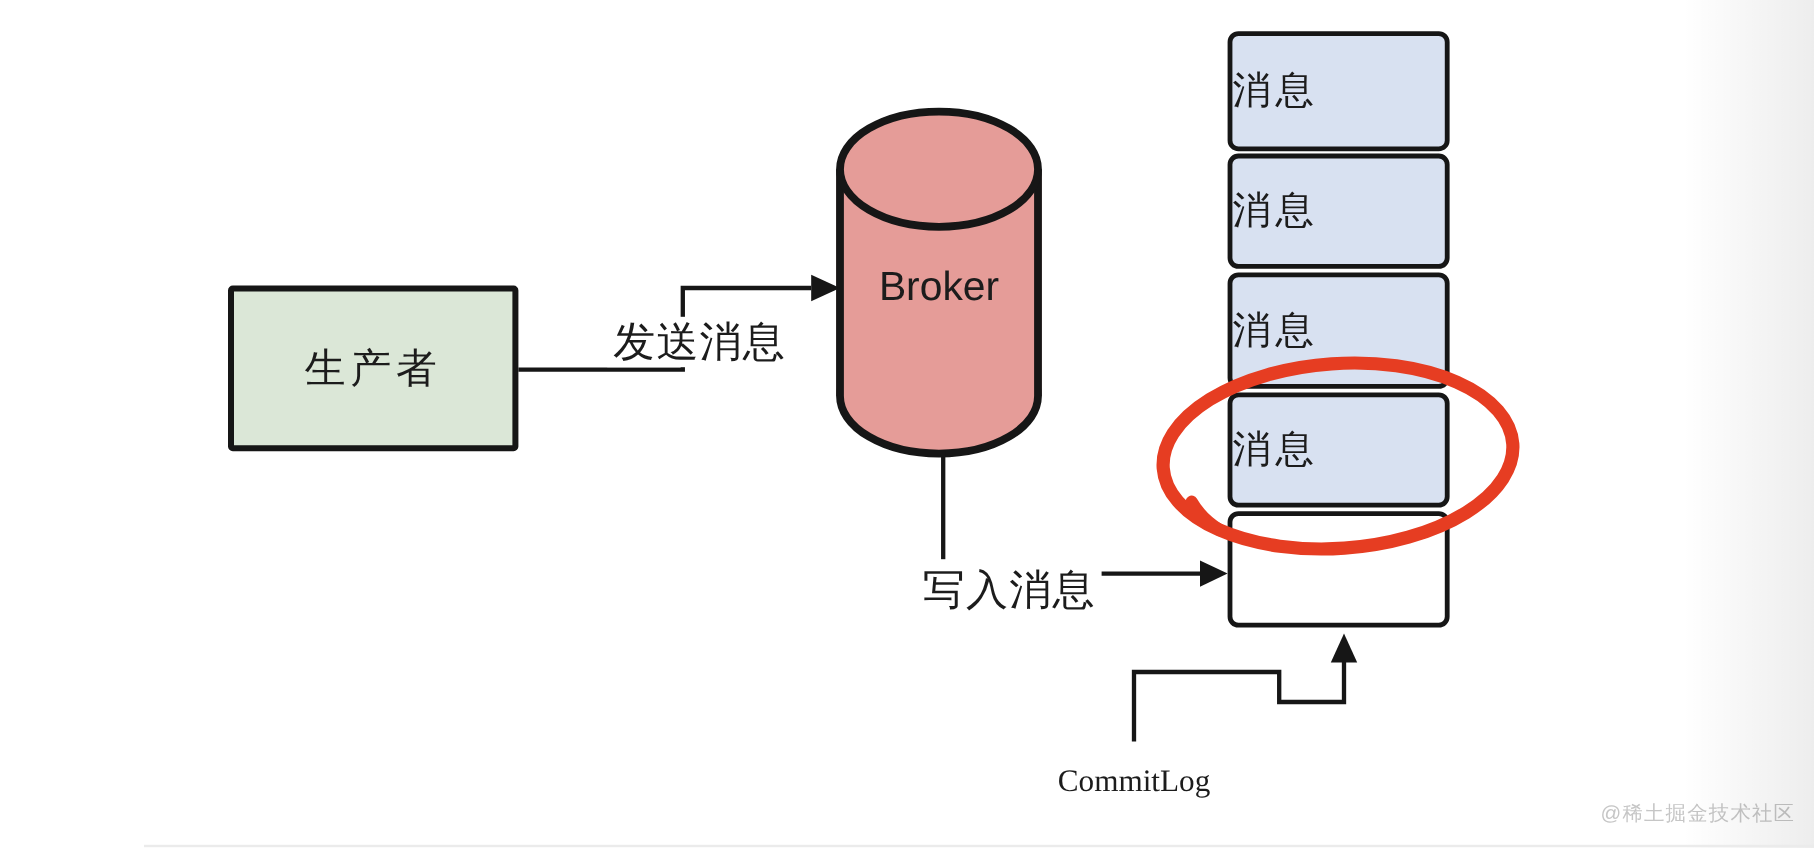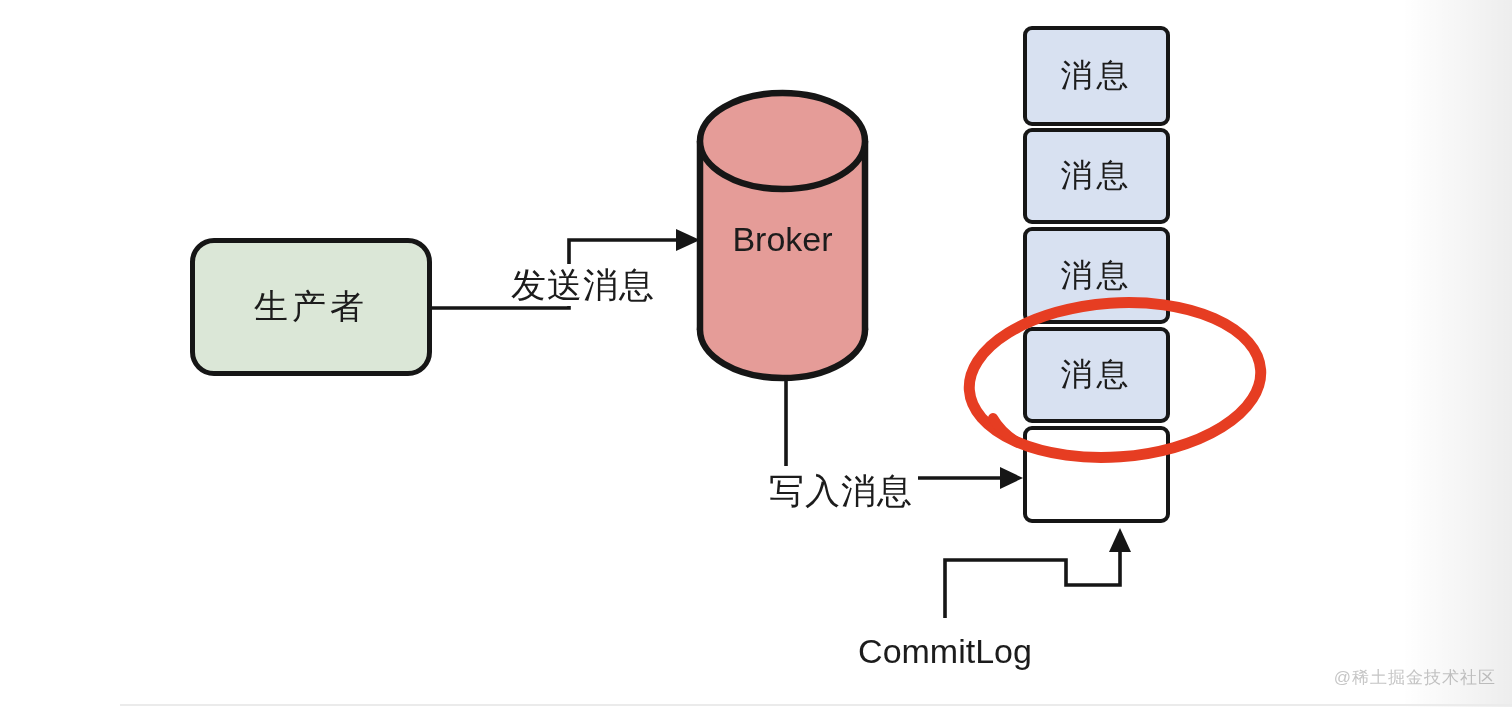--- a/index.html
+++ b/index.html
@@ -38,12 +38,12 @@
 
   
   .slot {
-    left: 1023px; width: 147px;
+    left: 1023px; width: 185px;
     box-sizing: border-box;
     background: var(--slot-fill, #d8e1f1);
     border: 4px solid var(--line, #141414);
     border-radius: 9px;
-    display: flex; align-items: center; justify-content: center;
+    display: flex; align-items: center; 
     font-size: 32px; letter-spacing: 4px;
   }
   .slot.s1 { top: 26px;  height: 100px; }

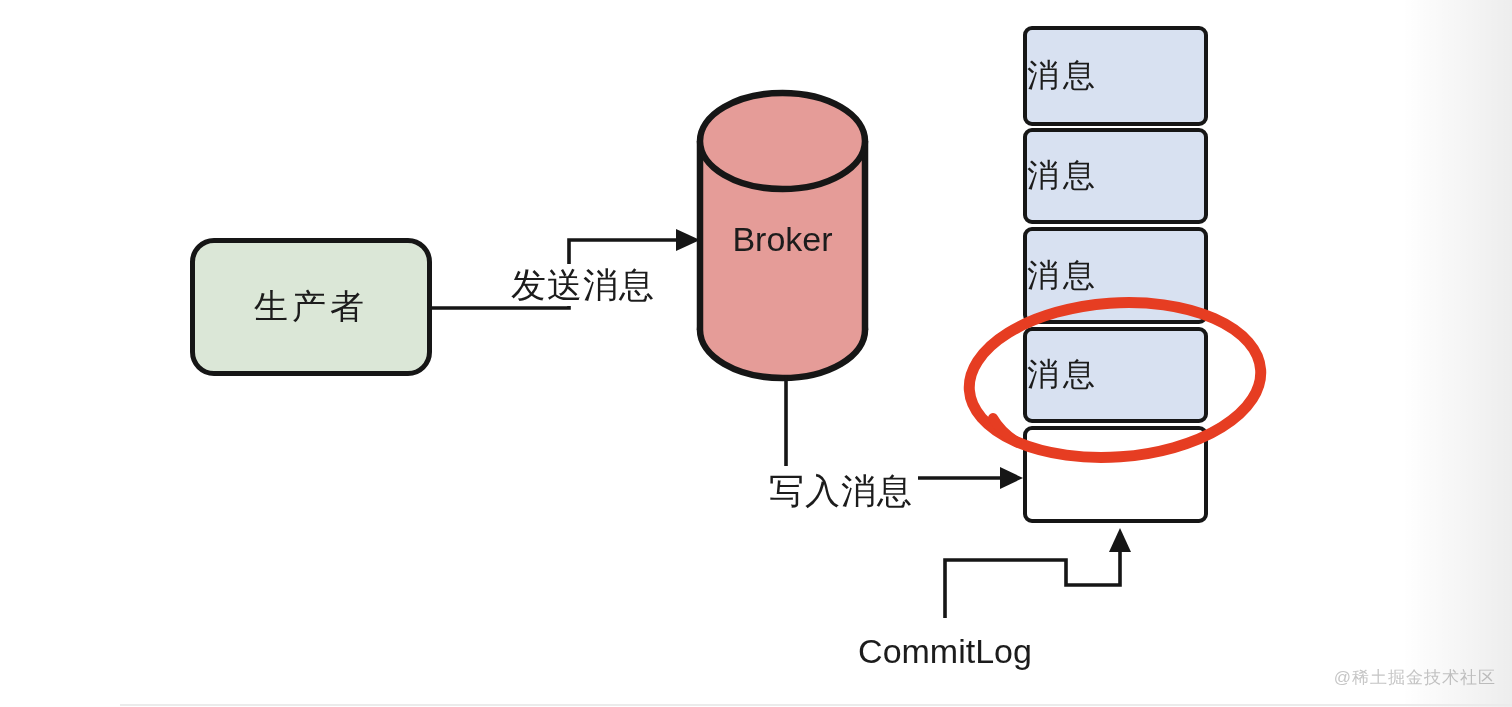--- a/index.html
+++ b/index.html
@@ -24,7 +24,7 @@
     box-sizing: border-box;
     background: var(--producer-fill, #dbe7d7);
     border: 5px solid var(--line, #1a1a1a);
-    border-radius: 24px;
+    border-radius: 4px;
     display: flex; align-items: center; justify-content: center;
     font-size: 34px; letter-spacing: 4px;
   }

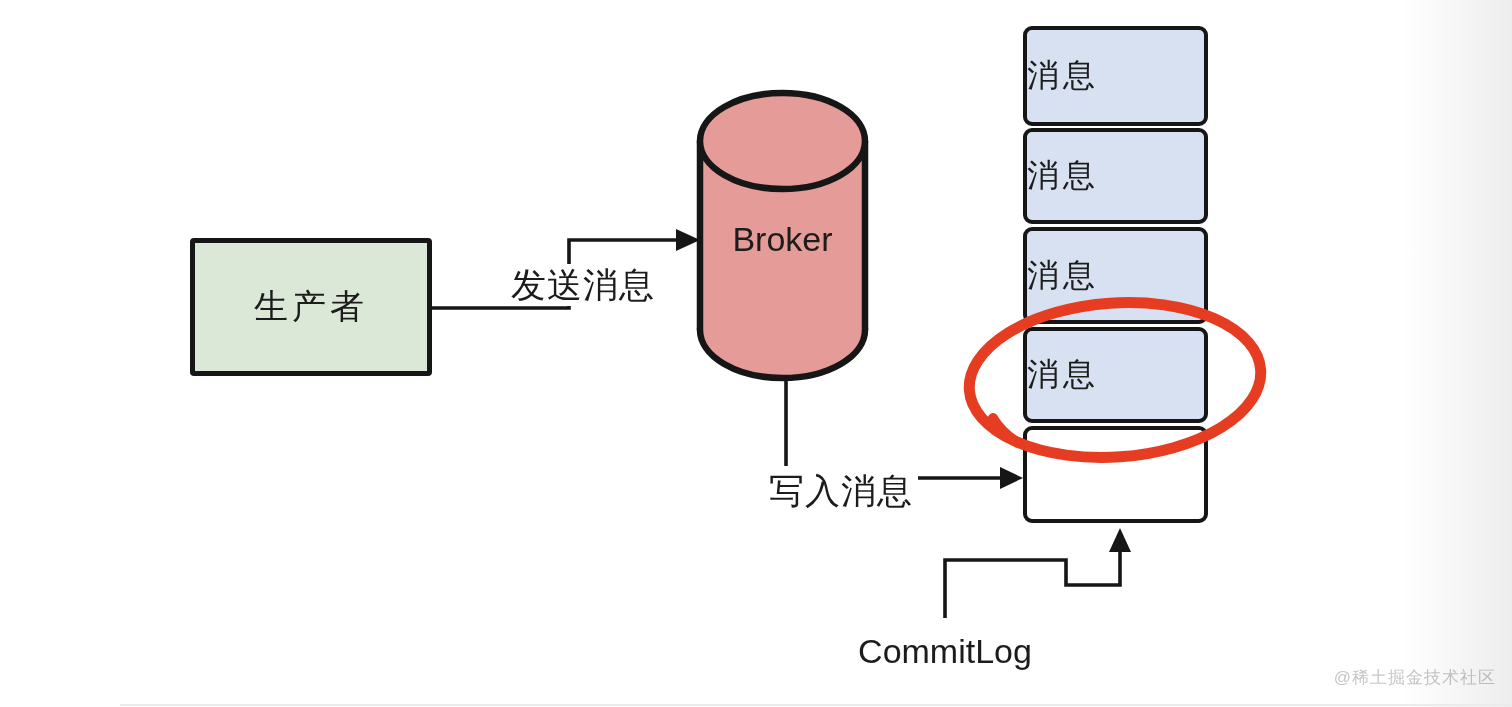--- a/index.html
+++ b/index.html
@@ -63,7 +63,8 @@
   .commitlog-label {
     left: 845px; top: 630px; width: 200px; height: 42px;
     display: flex; align-items: center; justify-content: center;
-    font-size: 34px;
+    font-size: 26px;
+    font-family: Liberation Serif, serif;
   }
 
   

